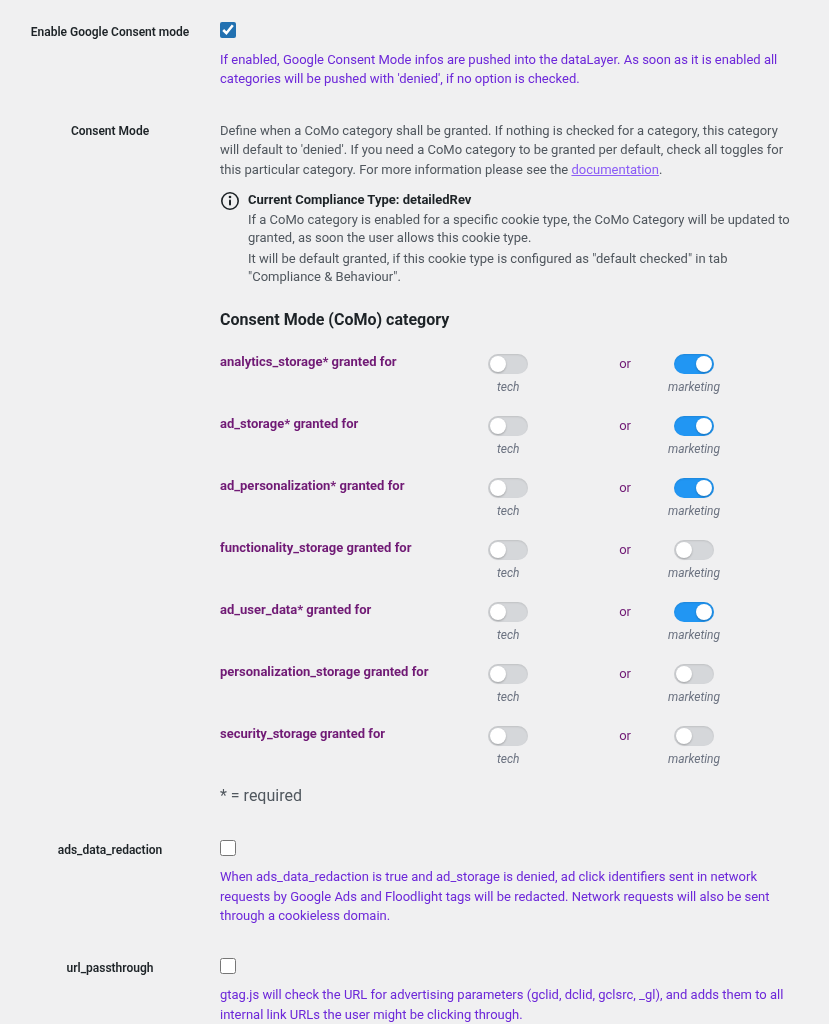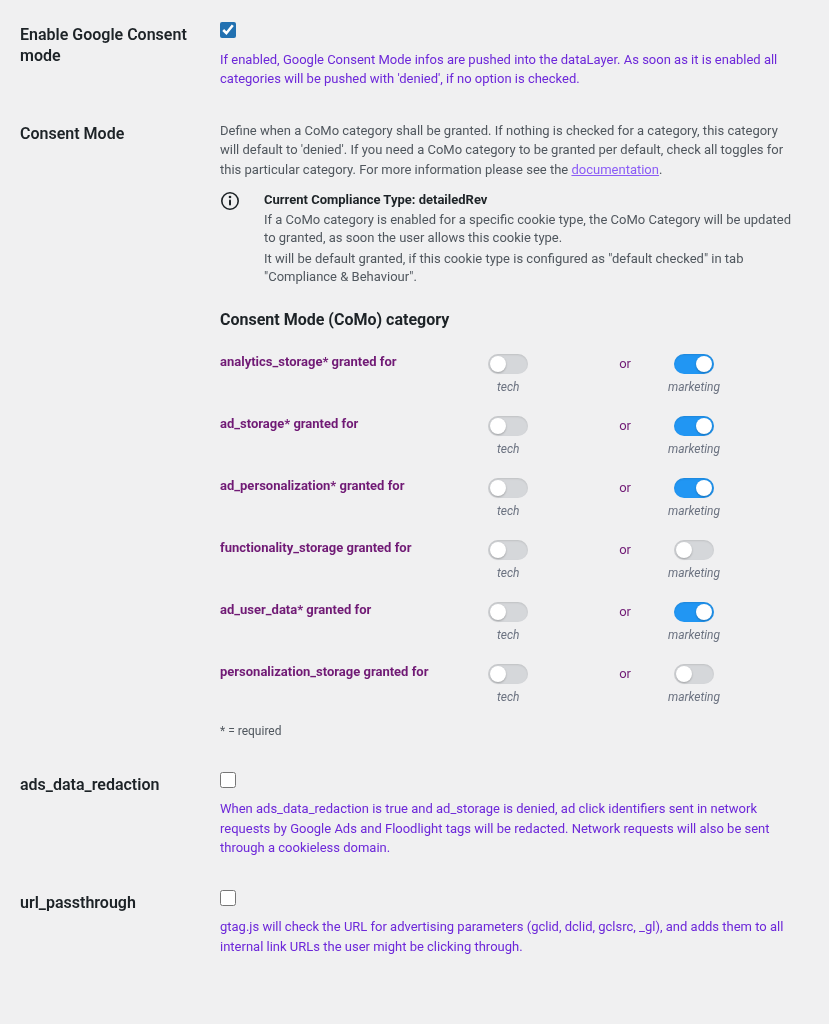--- a/index.html
+++ b/index.html
@@ -19,10 +19,10 @@
     border-collapse: collapse;
   }
   table.form-table > tbody > tr > th {
-    text-align: left;
+    text-align: center;
     vertical-align: top;
     font-weight: 600;
-    font-size: 16px;
+    font-size: 12px;
     color: #1d2327;
     width: 180px;
     padding: 15px 10px 20px 0;

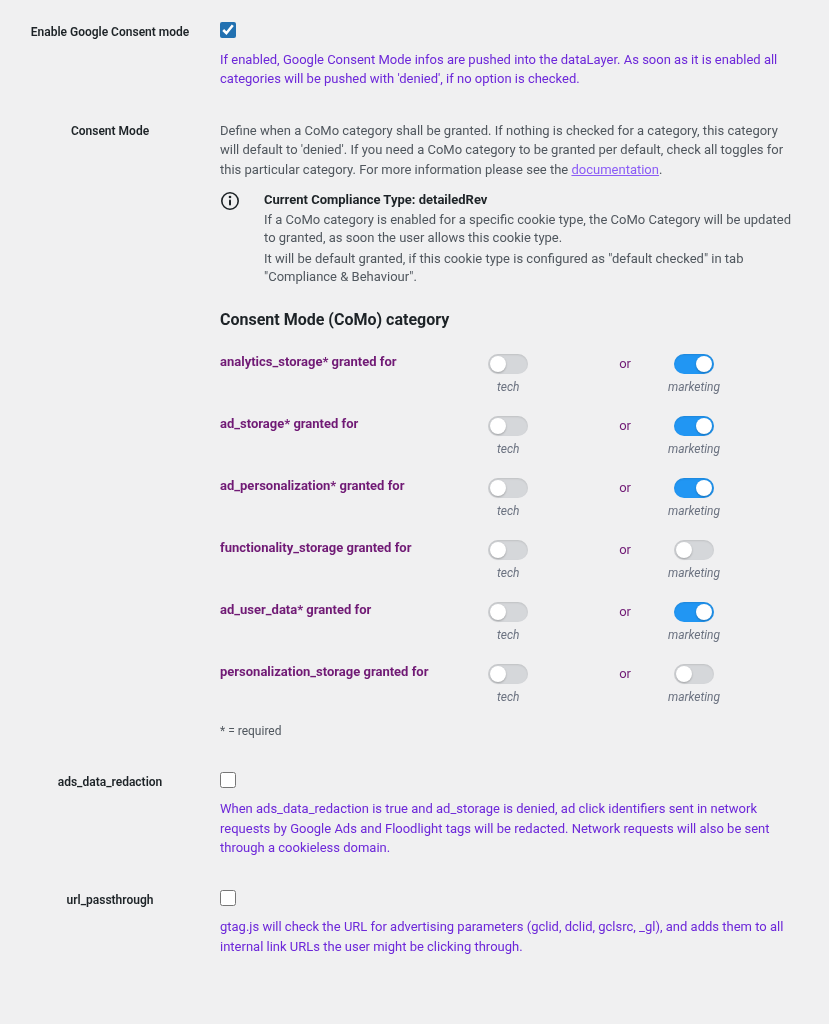--- a/index.html
+++ b/index.html
@@ -55,7 +55,7 @@
   .info-box {
     display: flex;
     align-items: flex-start;
-    gap: 24px;
+    gap: 8px;
     margin-top: 12px;
   }
   .info-box .icon {

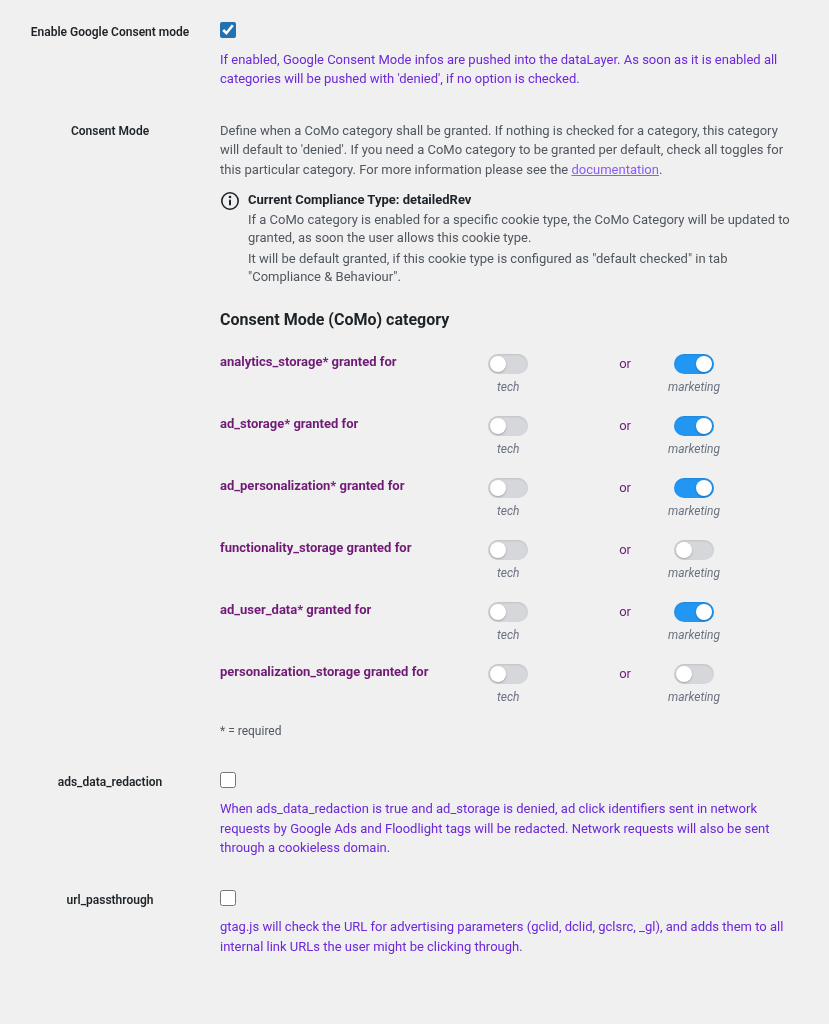--- a/index.html
+++ b/index.html
@@ -288,6 +288,22 @@
                       <div class="toggle-label">marketing</div>
                     </div></td>
                 </tr>
+                <tr>
+                  <th class="rowlabel">security_storage granted for</th>
+                  <td class="toggle-col"><div class="toggle-wrap">
+                      <div class="toggle ">
+                        <div class="knob"></div>
+                      </div>
+                      <div class="toggle-label">tech</div>
+                    </div></td>
+                  <td class="or-col">or</td>
+                  <td class="toggle-col"><div class="toggle-wrap">
+                      <div class="toggle ">
+                        <div class="knob"></div>
+                      </div>
+                      <div class="toggle-label">marketing</div>
+                    </div></td>
+                </tr>
               </tbody>
     </table>
 

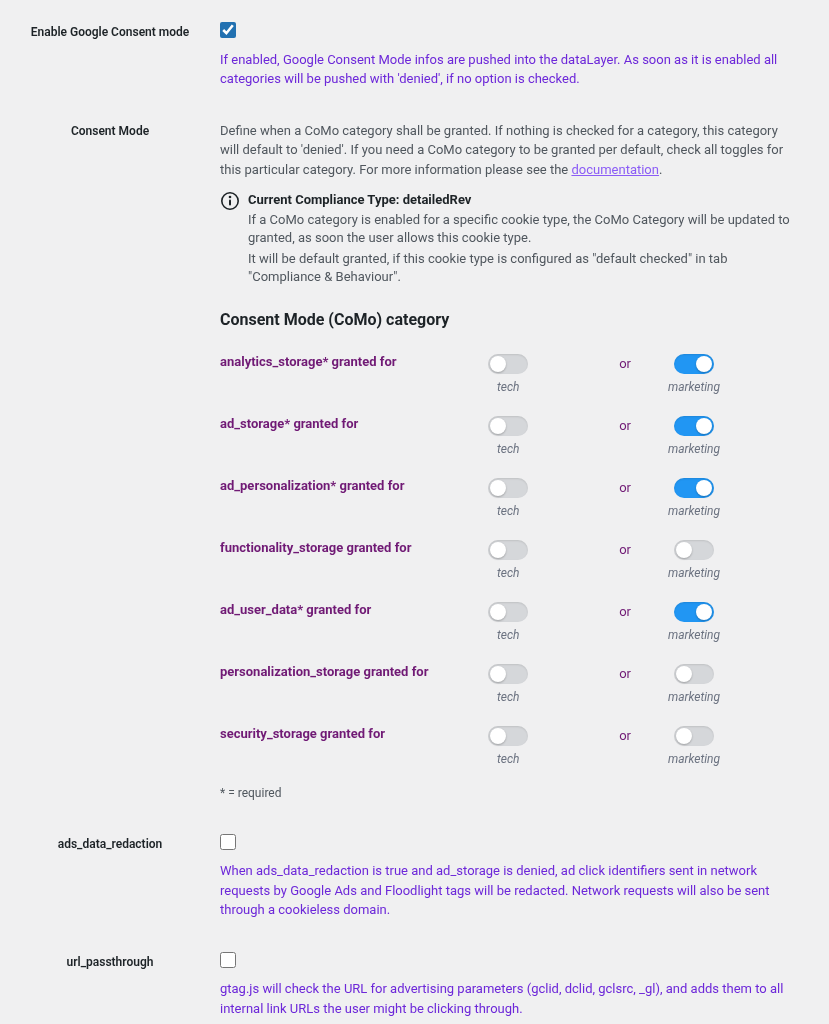--- a/index.html
+++ b/index.html
@@ -146,7 +146,7 @@
     text-align: right;
   }
   .footnote {
-    font-size: 12px;
+    font-size: 16px;
     color: #50575e;
     margin-top: 6px;
   }

